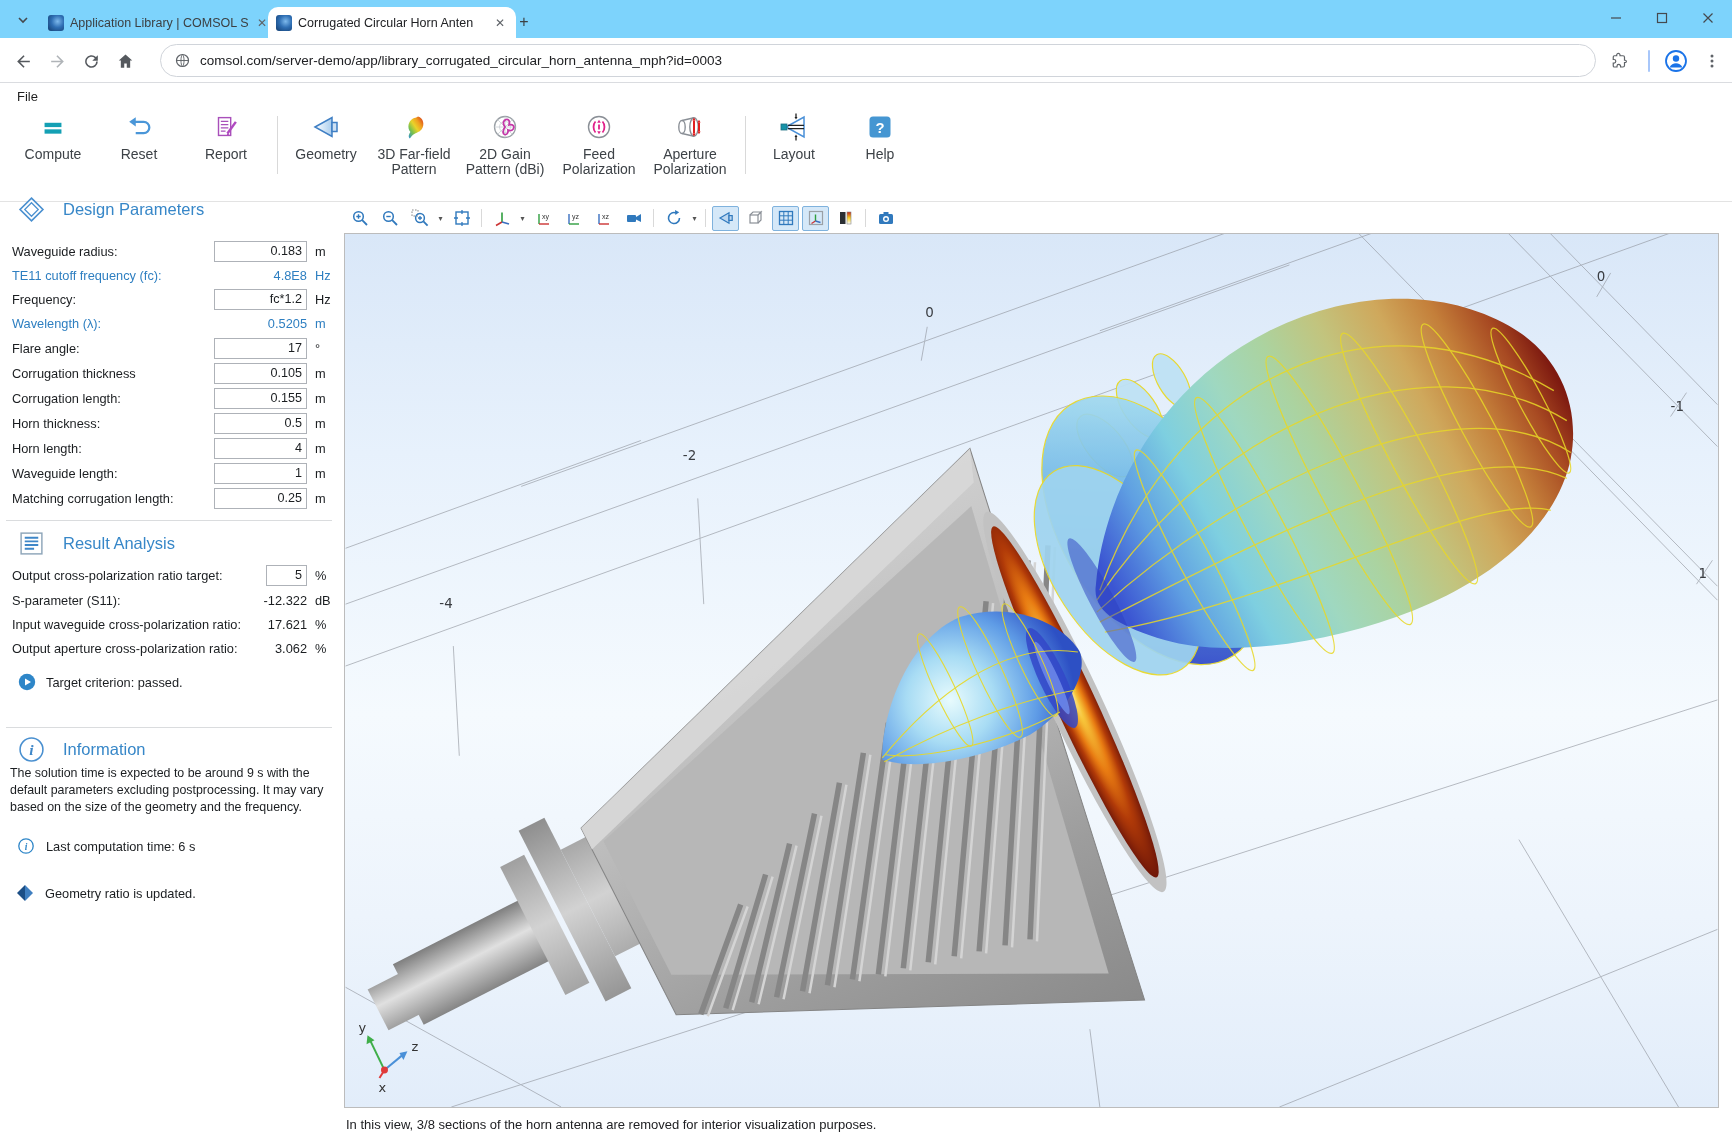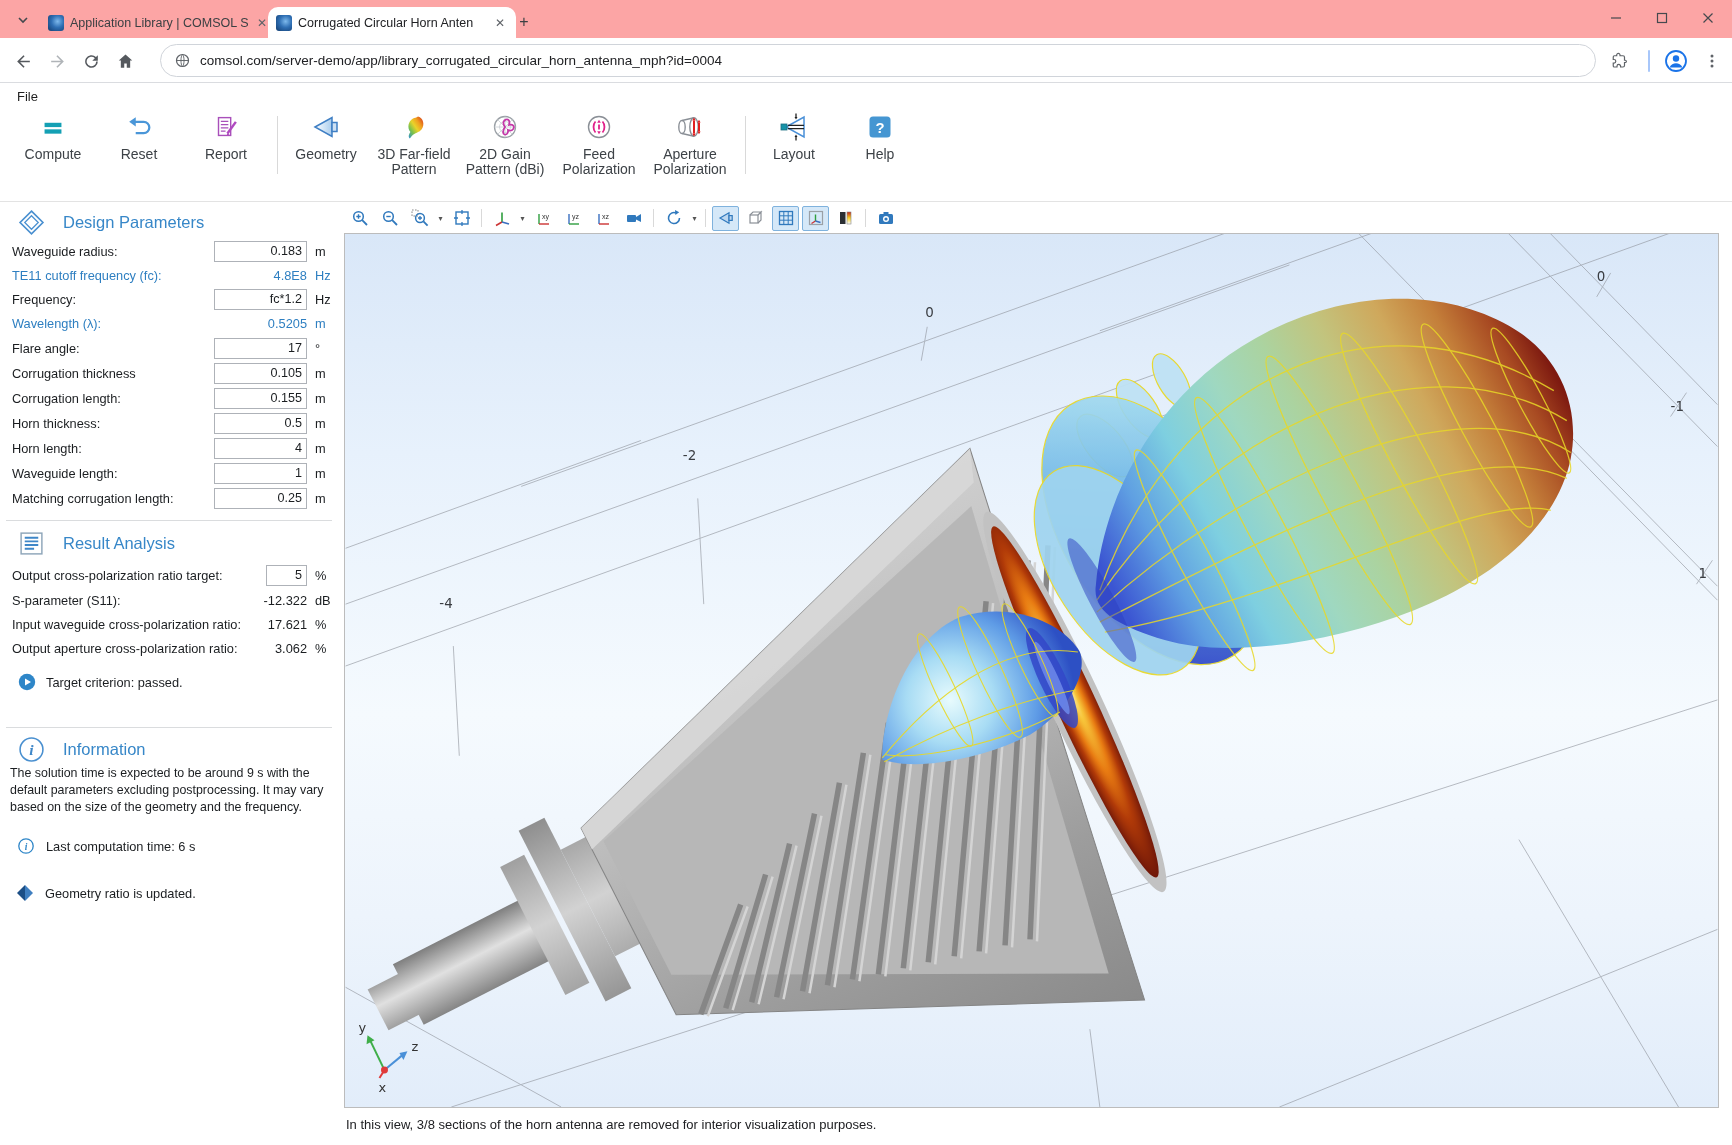--- a/index.html
+++ b/index.html
@@ -7,7 +7,7 @@
        font-family:"Liberation Sans",sans-serif;color:#1f2328;}
   .abs{position:absolute;}
   
-  .tabstrip{left:0;top:0;width:1732px;height:38px;background:#fca5a5;}
+  .tabstrip{left:0;top:0;width:1732px;height:38px;background:#7dd3fc;}
   .tab-search{left:8px;top:9px;width:30px;height:22px;border-radius:6px;display:flex;align-items:center;justify-content:center;color:#45494e;font-size:12px;cursor:pointer;}
   .tab{top:7px;height:31px;display:flex;align-items:center;padding:0 8px;font-size:12.5px;color:#3c4043;}
   .tab.inactive{left:40px;width:222px;}

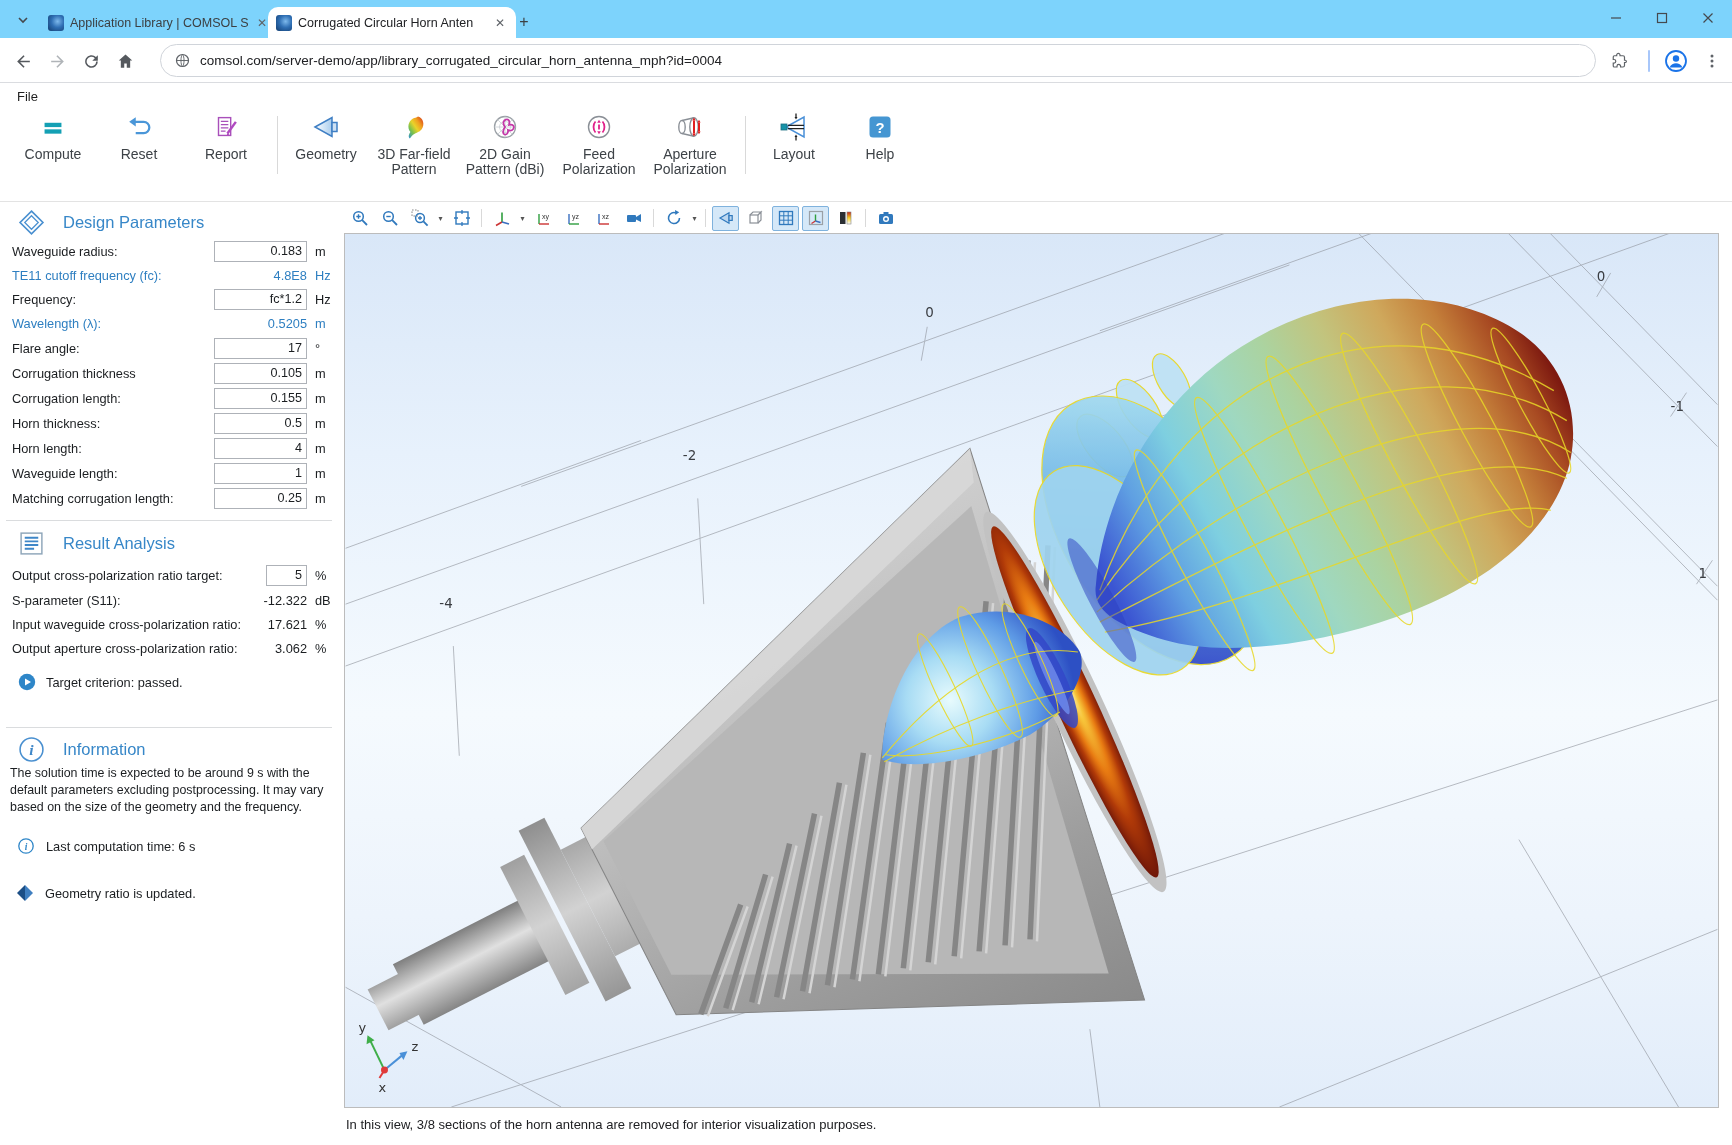--- a/index.html
+++ b/index.html
@@ -124,7 +124,7 @@
     <circle cx="8" cy="8" r="6.4" fill="none" stroke="#5f6368" stroke-width="1.3"></circle>
     <path d="M1.6 8h12.8M8 1.6c2.2 1.8 2.2 11 0 12.8M8 1.6c-2.2 1.8-2.2 11 0 12.8" fill="none" stroke="#5f6368" stroke-width="1"></path>
   </svg>
-  <span class="url">comsol.com/server-demo/app/library_corrugated_circular_horn_antenna_mph?id=0004</span>
+  <span class="url">comsol.com/server-demo/app/library_corrugated_circular_horn_antenna_mph?id=0003</span>
 </div>
 <div class="abs chromeicon" style="left:1606px;">
   <svg width="18" height="18" viewBox="0 0 24 24">

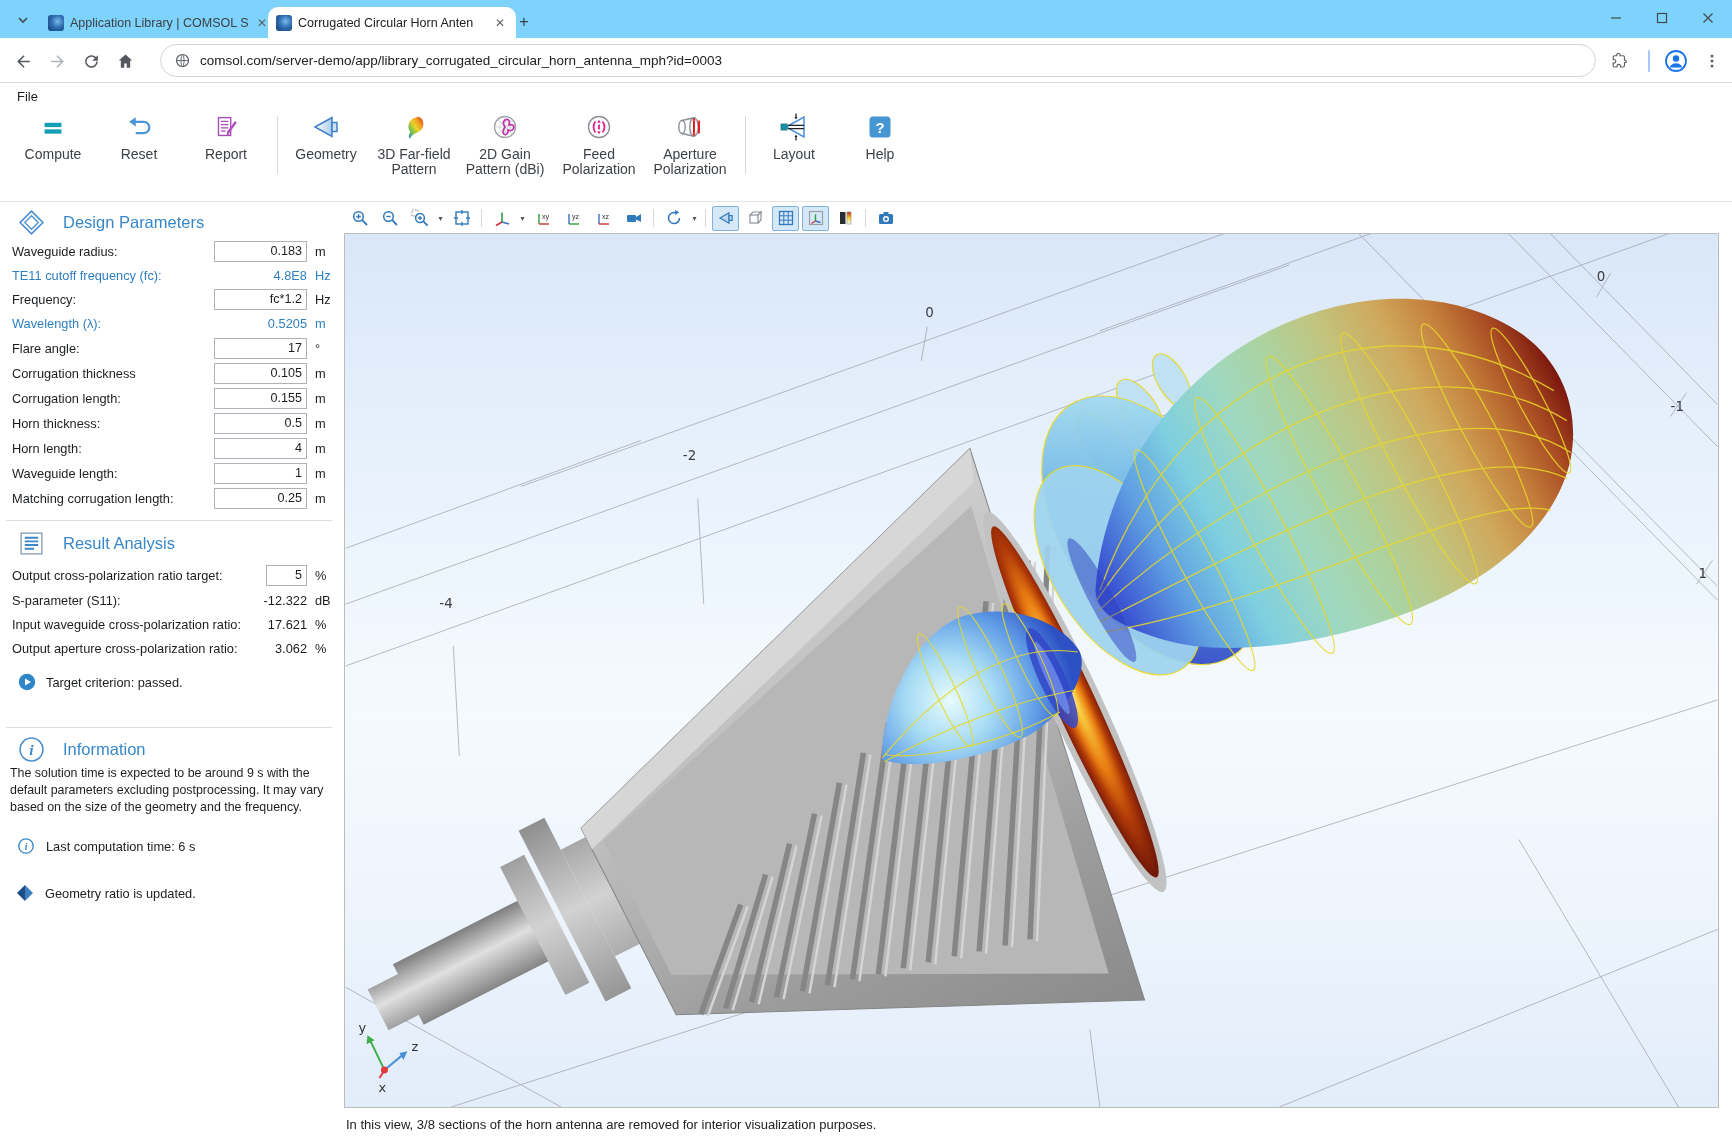--- a/index.html
+++ b/index.html
@@ -269,7 +269,7 @@
 </div>
 <div class="abs ribbonline"></div>
 
-<div class="abs sechead" style="left:0;top:208px;width:336px;">
+<div class="abs sechead" style="left:0;top:195px;width:336px;">
   <svg width="27" height="27" viewBox="0 0 26 26" style="margin-left:18px;">
     <polygon points="13,2 24,13 13,24 2,13" fill="#fff" stroke="#4a90d0" stroke-width="1.6"></polygon>
     <polygon points="13,6.5 19.5,13 13,19.5 6.5,13" fill="none" stroke="#4a90d0" stroke-width="1.2"></polygon>

